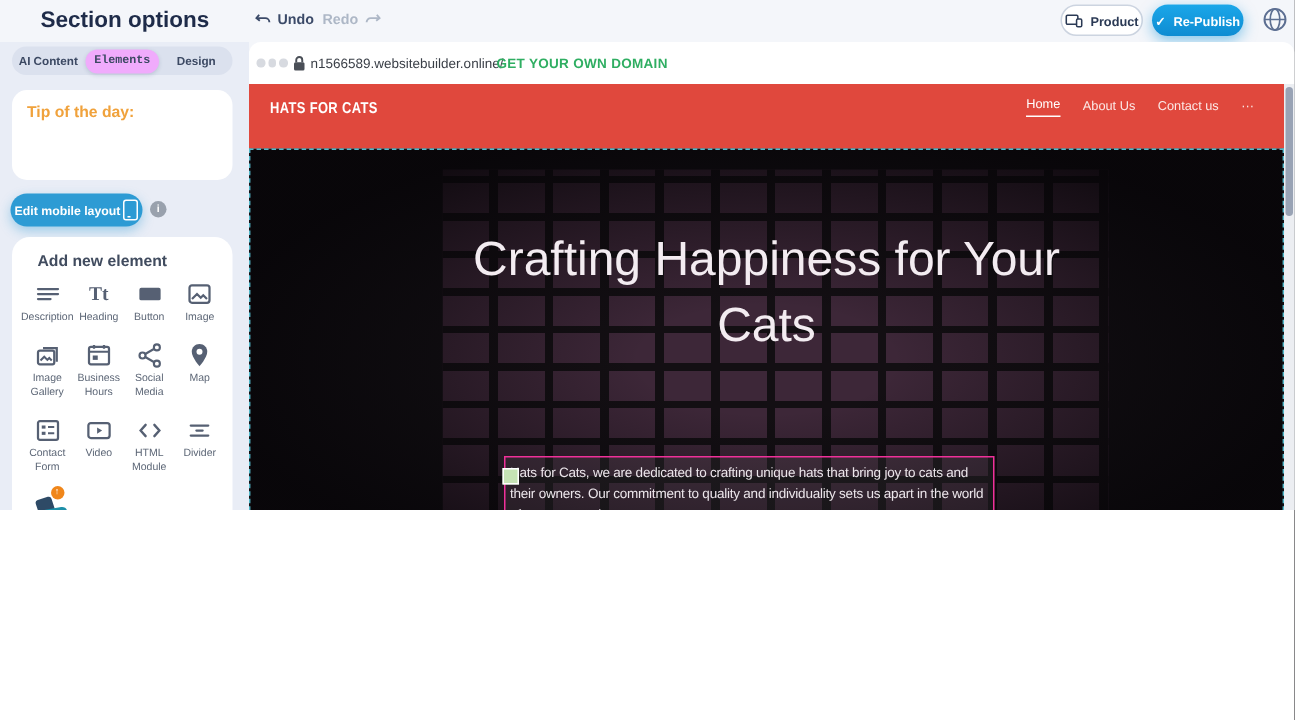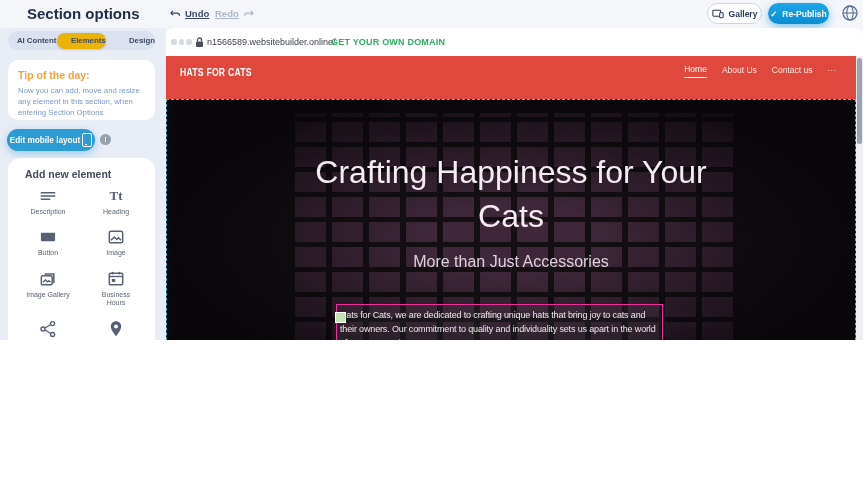--- a/index.html
+++ b/index.html
@@ -9,7 +9,7 @@
 
   
   .app-title{left:27px;top:5px;font-size:15px;font-weight:bold;color:#1e2b49;}
-  .undo-redo{display:flex;align-items:flex-end;gap:4px;font-size:9.5px;font-weight:bold;text-decoration:underline;}
+  .undo-redo{display:flex;align-items:flex-start;gap:4px;font-size:9.5px;font-weight:bold;}
   .undo{left:170px;top:8px;color:#3b4a68;}
   .redo{left:215px;top:8px;color:#adb7c6;}
   .pill-btn{display:flex;align-items:center;justify-content:center;gap:5px;border-radius:11px;

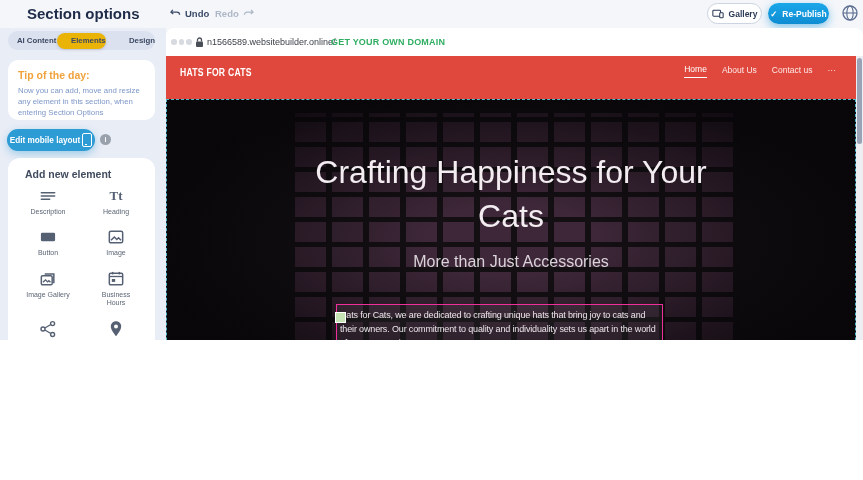--- a/index.html
+++ b/index.html
@@ -142,7 +142,7 @@
           <rect x="9" y="4" width="4" height="6" rx="1" fill="#fff" stroke="#2b3a55" stroke-width="1.2"></rect>
         </svg>
     </span>
-    <span>Gallery</span>
+    <span>Product</span>
   </div>
 
   <div class="abs pill-btn republish-btn">

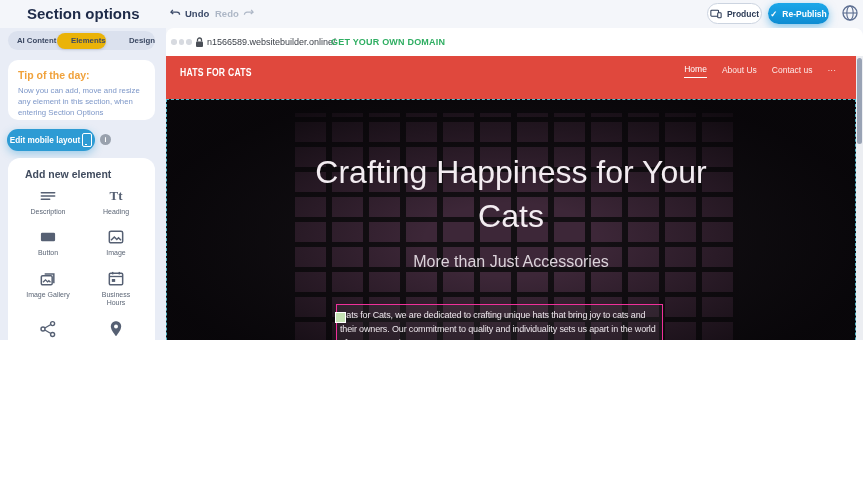--- a/index.html
+++ b/index.html
@@ -22,7 +22,7 @@
   
   .left-panel{left:0;top:28px;width:166px;height:452px;background:#e9edf6;}
   .tabs-bar{left:8px;top:31px;width:147px;height:19px;background:#dbe1ee;border-radius:10px;display:flex;align-items:center;}
-  .tab{flex:1;text-align:right;font-size:7.8px;font-weight:bold;color:#3c4963;height:16px;line-height:16px;cursor:pointer;}
+  .tab{flex:1;text-align:center;font-size:7.8px;font-weight:bold;color:#3c4963;height:16px;line-height:16px;cursor:pointer;}
   .tab.active{background:#eab308;border-radius:8px;margin:0 1px;box-shadow:0 1px 3px rgba(40,60,100,.18);}
   .tip-card{left:8px;top:60px;width:147px;height:60px;background:#fff;border-radius:10px;}
   .tip-title{left:18px;top:69px;font-size:10.5px;font-weight:bold;color:#f0a23c;}

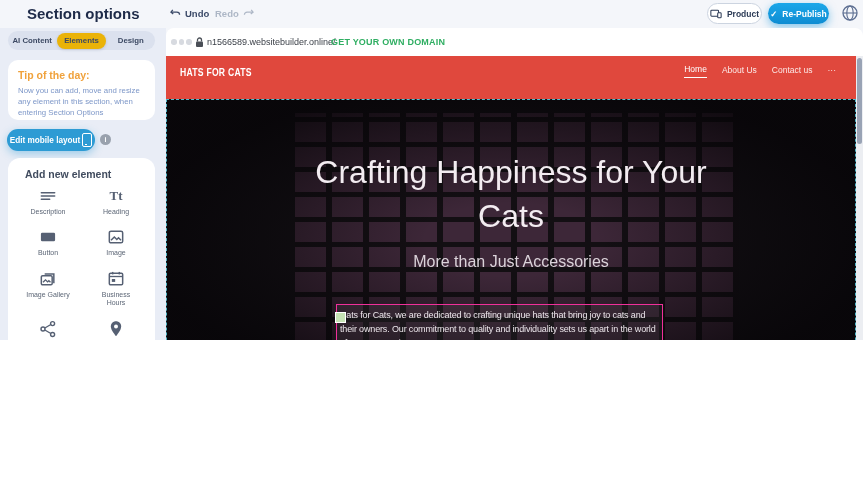--- a/index.html
+++ b/index.html
@@ -23,7 +23,7 @@
   .left-panel{left:0;top:28px;width:166px;height:452px;background:#e9edf6;}
   .tabs-bar{left:8px;top:31px;width:147px;height:19px;background:#dbe1ee;border-radius:10px;display:flex;align-items:center;}
   .tab{flex:1;text-align:center;font-size:7.8px;font-weight:bold;color:#3c4963;height:16px;line-height:16px;cursor:pointer;}
-  .tab.active{background:#eab308;border-radius:8px;margin:0 1px;box-shadow:0 1px 3px rgba(40,60,100,.18);}
+  .tab.active{background:#f0abfc;border-radius:8px;margin:0 1px;box-shadow:0 1px 3px rgba(40,60,100,.18);font-family:Liberation Mono, monospace;}
   .tip-card{left:8px;top:60px;width:147px;height:60px;background:#fff;border-radius:10px;}
   .tip-title{left:18px;top:69px;font-size:10.5px;font-weight:bold;color:#f0a23c;}
   .tip-body{left:18px;top:86px;width:128px;font-size:7.8px;line-height:1.4;color:#7d97c8;}

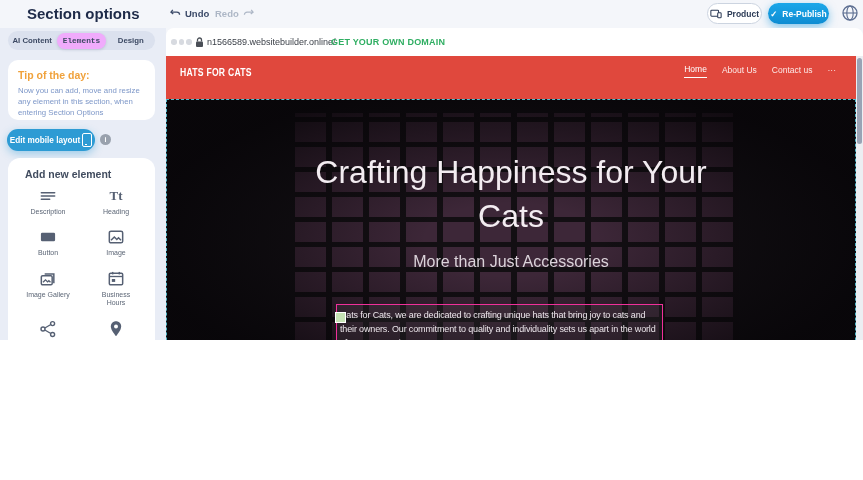--- a/index.html
+++ b/index.html
@@ -168,7 +168,6 @@
 
   <div class="abs tip-card"></div>
   <div class="abs tip-title">Tip of the day:</div>
-  <div class="abs tip-body">Now you can add, move and resize any element in this section, when entering Section Options</div>
 
   <div class="abs edit-mobile">
     <span>Edit mobile layout</span>

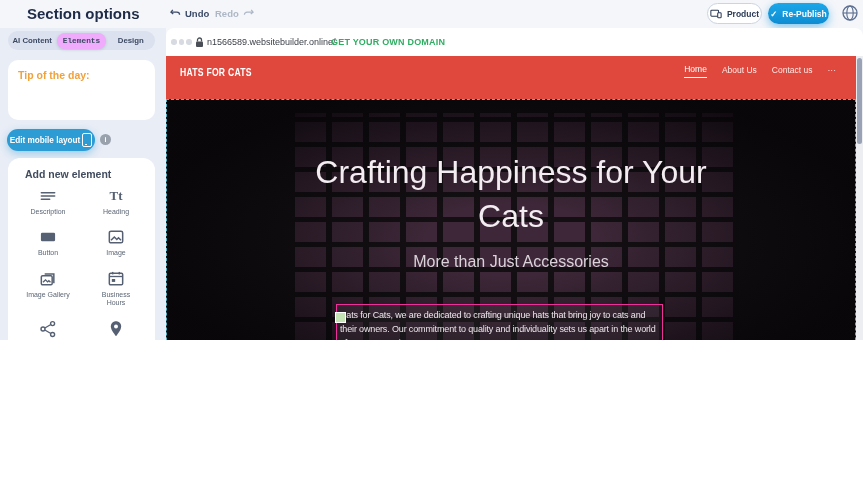--- a/index.html
+++ b/index.html
@@ -36,7 +36,7 @@
     font-size:7px;font-weight:bold;text-align:center;line-height:11px;cursor:pointer;}
   .add-card{left:8px;top:158px;width:147px;height:230px;background:#fff;border-radius:12px;}
   .add-title{left:25px;top:168px;font-size:10.5px;font-weight:600;color:#414c5f;}
-  .el-grid{left:14px;top:186px;width:136px;display:grid;grid-template-columns:repeat(2,1fr);row-gap:11px;}
+  .el-grid{left:14px;top:186px;width:136px;display:grid;grid-template-columns:repeat(4,1fr);row-gap:11px;}
   .cell{display:flex;flex-direction:column;align-items:center;cursor:pointer;}
   .cell .ic{height:20px;display:flex;align-items:center;justify-content:center;color:#566073;}
   .cell .lb{margin-top:2px;font-size:7px;line-height:1.2;color:#5c6676;text-align:center;max-width:44px;}

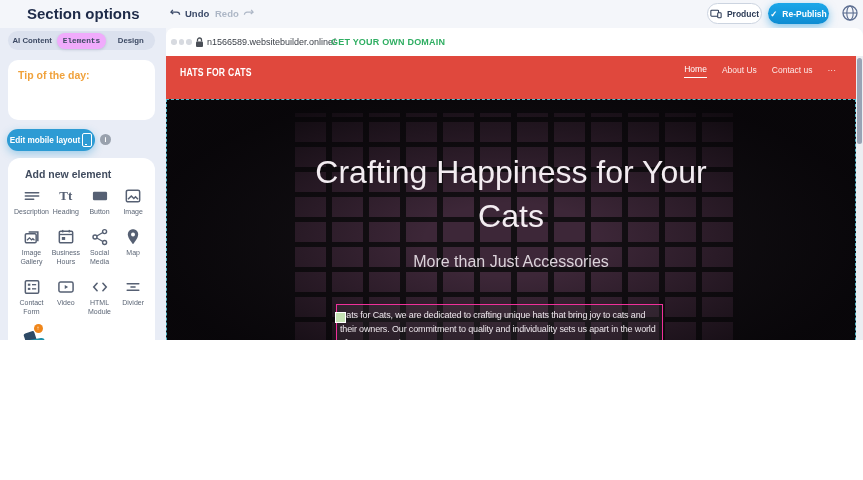--- a/index.html
+++ b/index.html
@@ -355,7 +355,6 @@
     <div class="grid-block"></div>
     <div class="hero-vignette"></div>
     <div class="hero-title">Crafting Happiness for Your Cats</div>
-    <div class="hero-subtitle">More than Just Accessories</div>
     <div class="para-box">
       <div class="green-handle"></div>
       <div class="para-text">Hats for Cats, we are dedicated to crafting unique hats that bring joy to cats and their owners. Our commitment to quality and individuality sets us apart in the world of pet accessories.</div>

